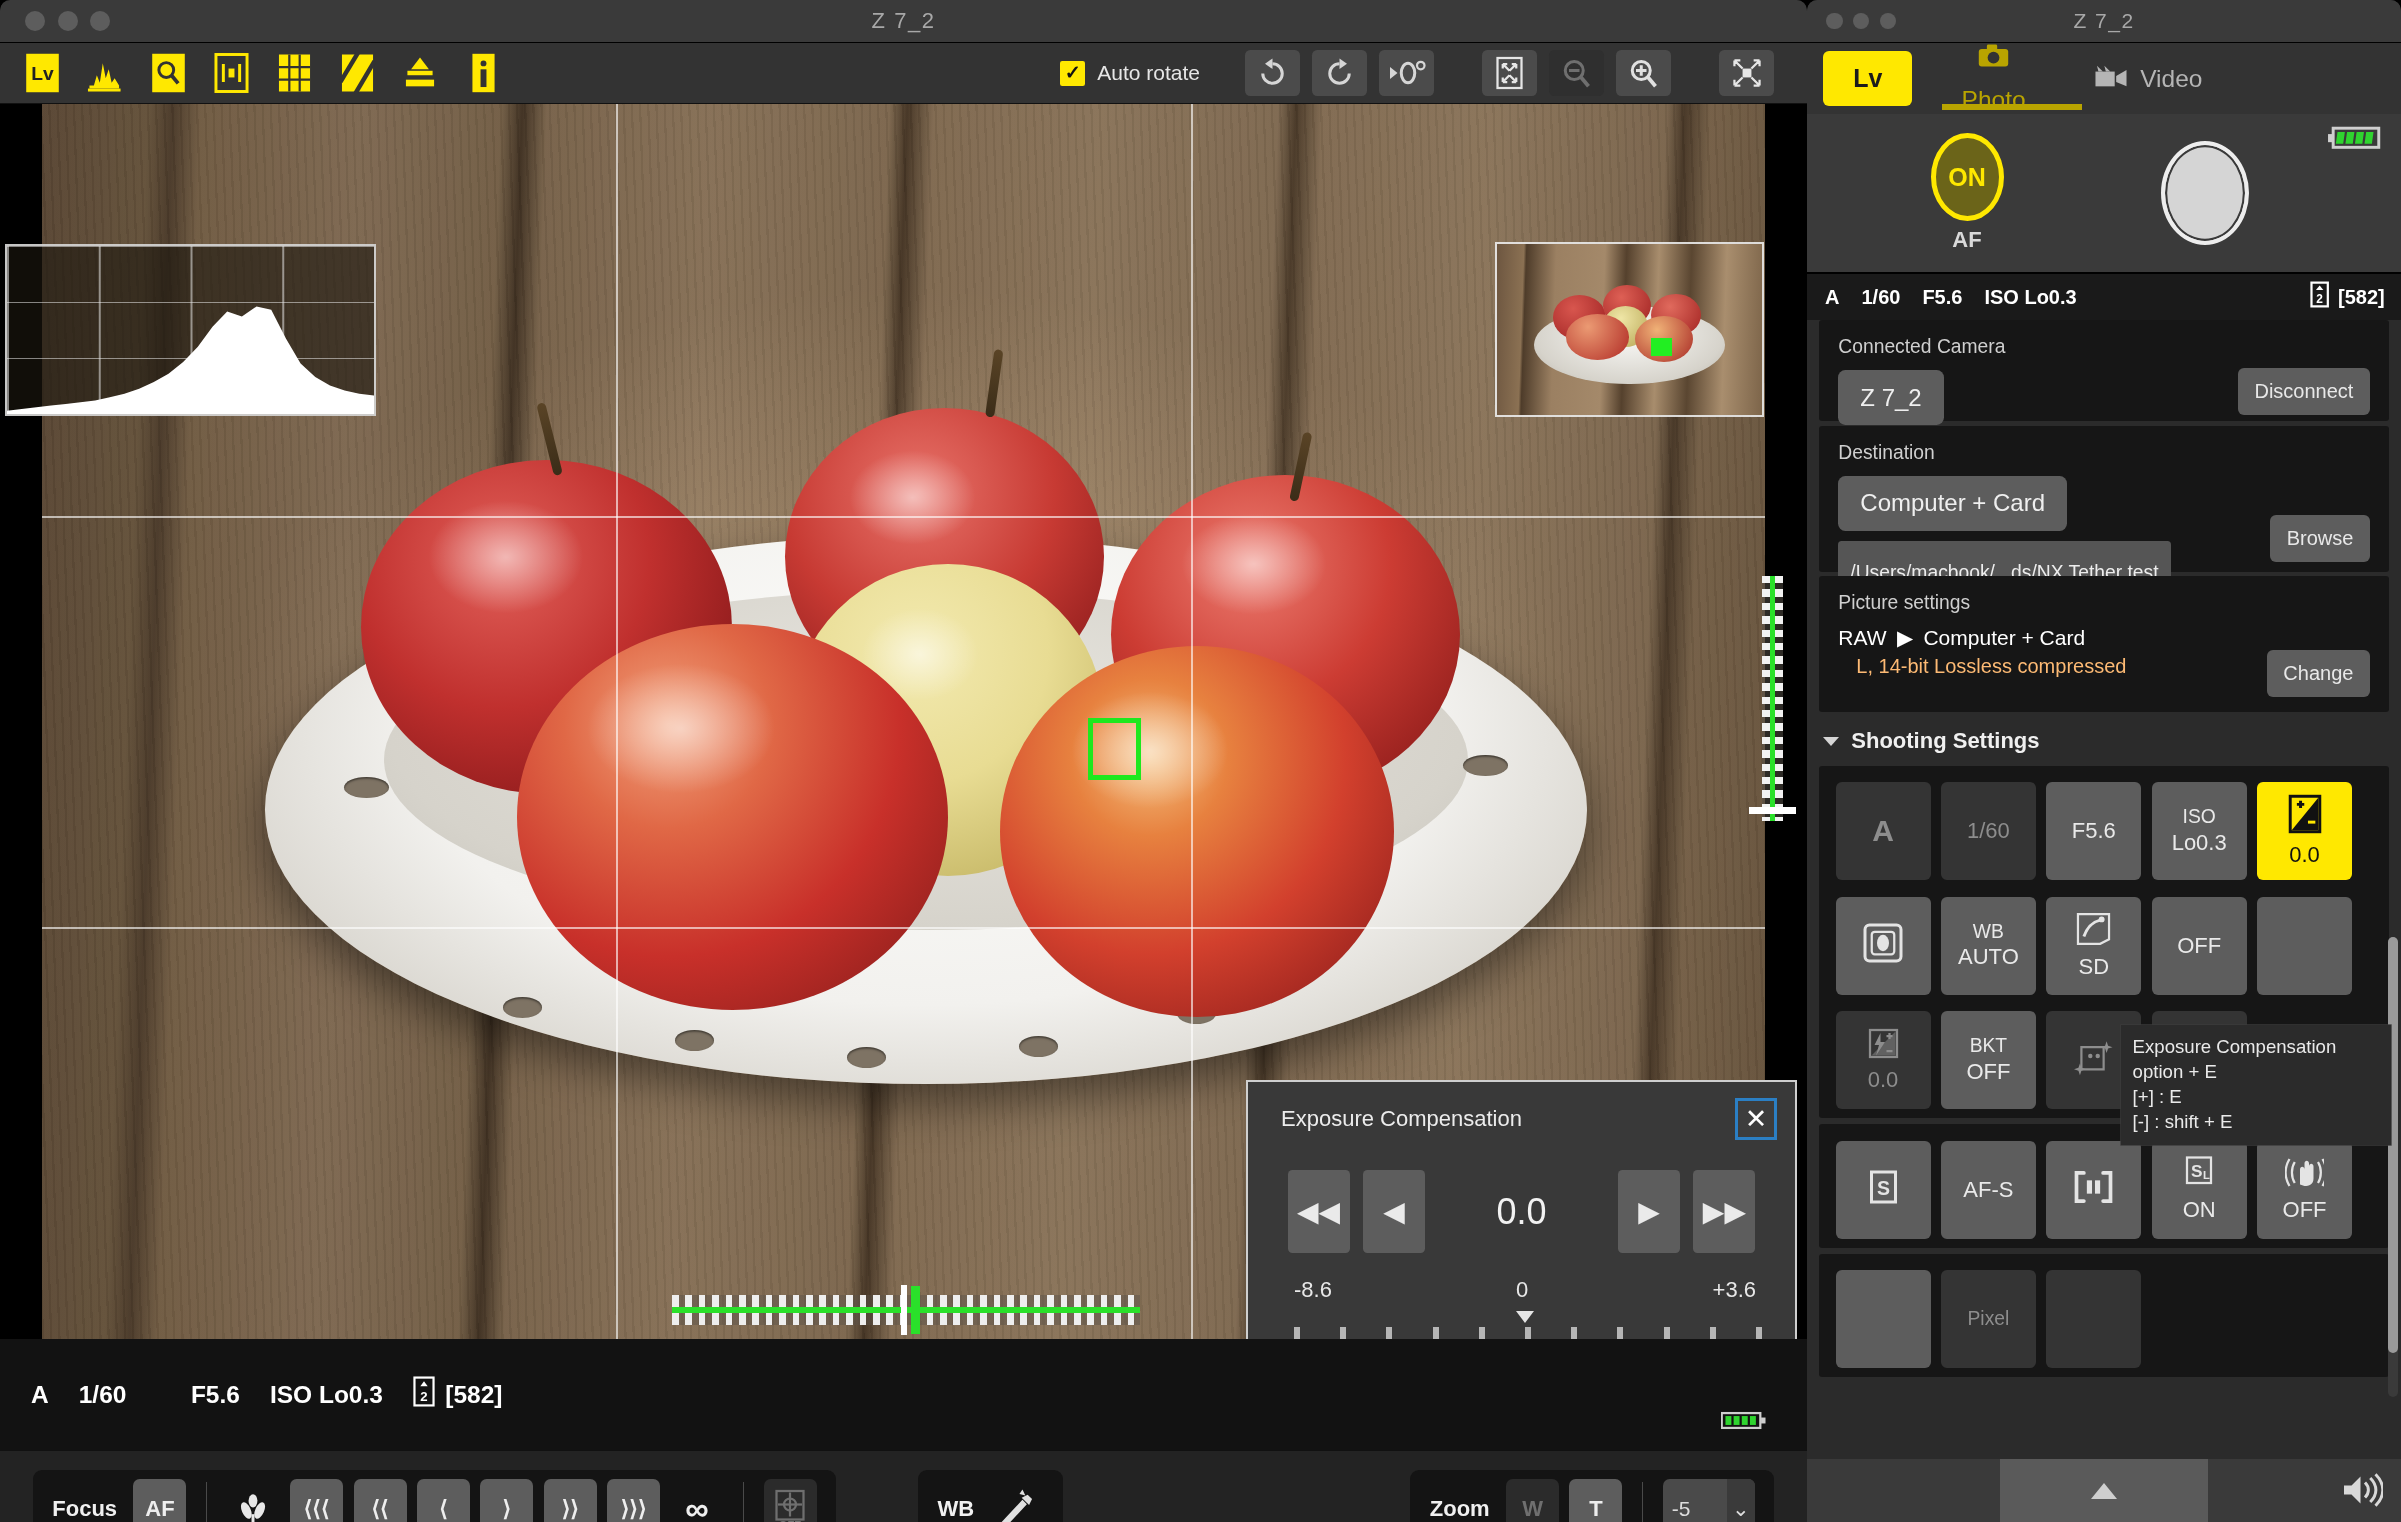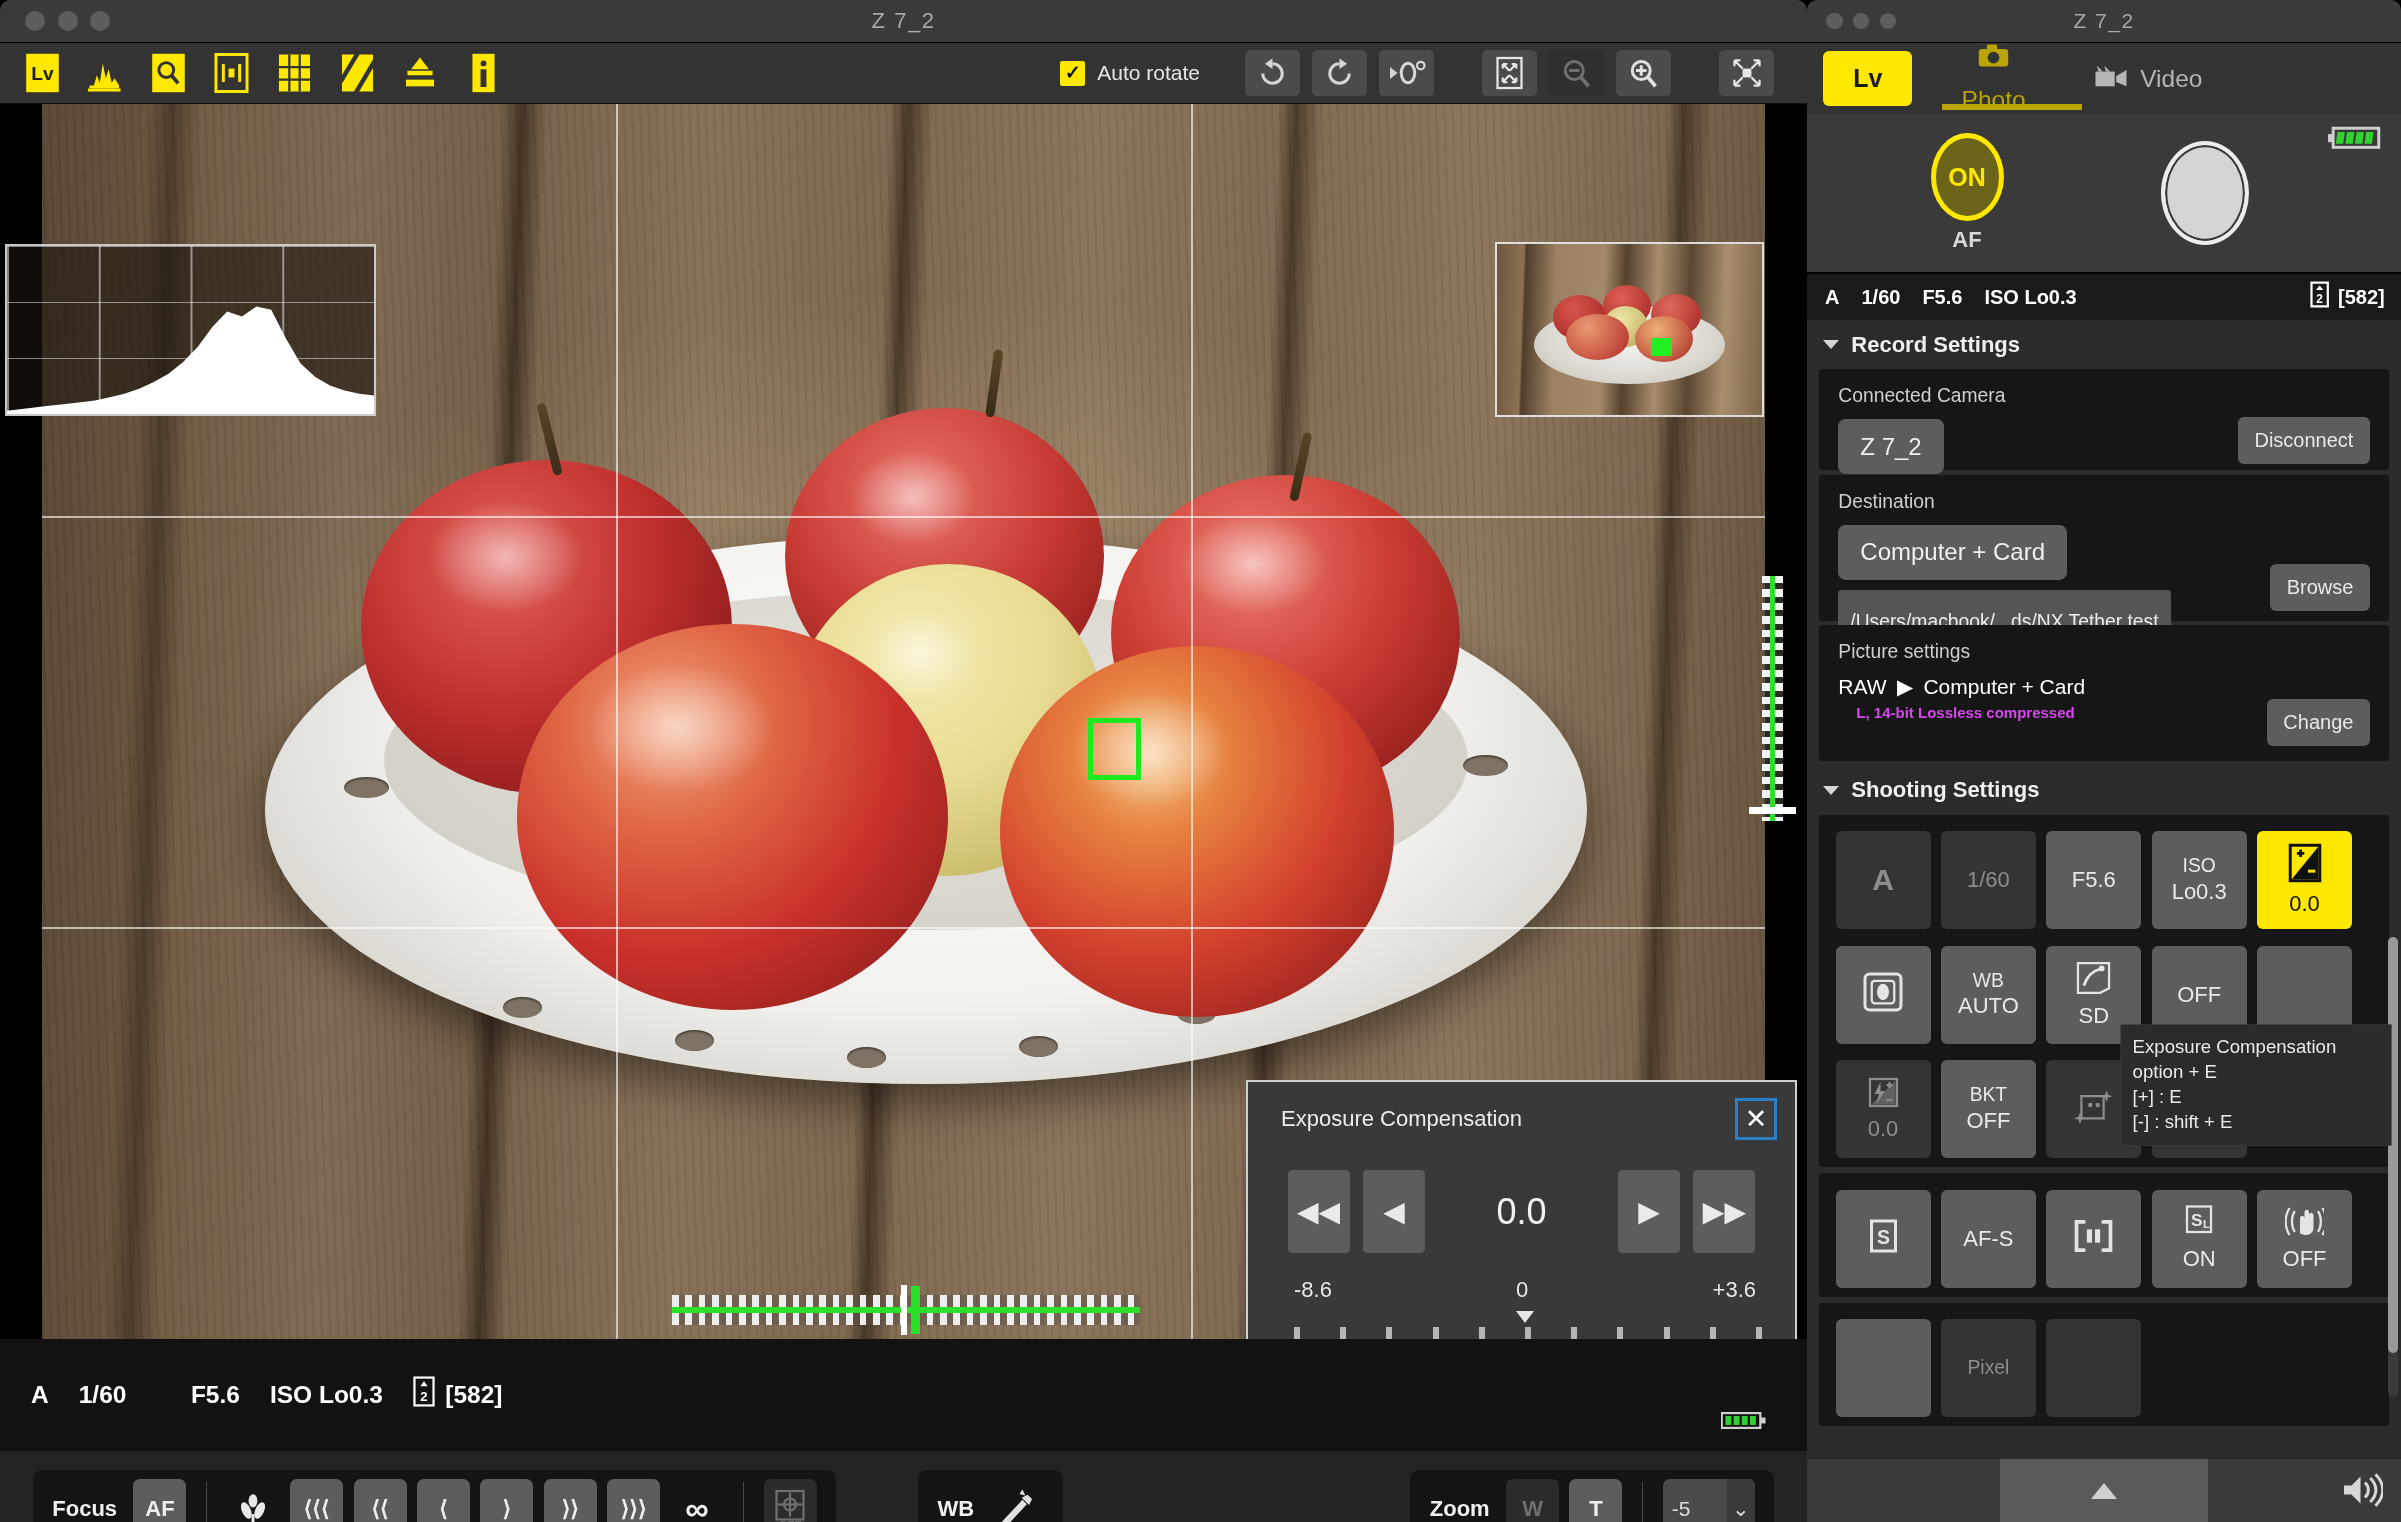--- a/index.html
+++ b/index.html
@@ -811,10 +811,6 @@
       </span>
     </div>
 
-    <div class="sec-head">
-      <span class="sec-caret"></span>
-      <span>Record Settings</span>
-    </div>
 
     <div class="card" style="height:101px;">
       <div class="clabel">Connected Camera</div>

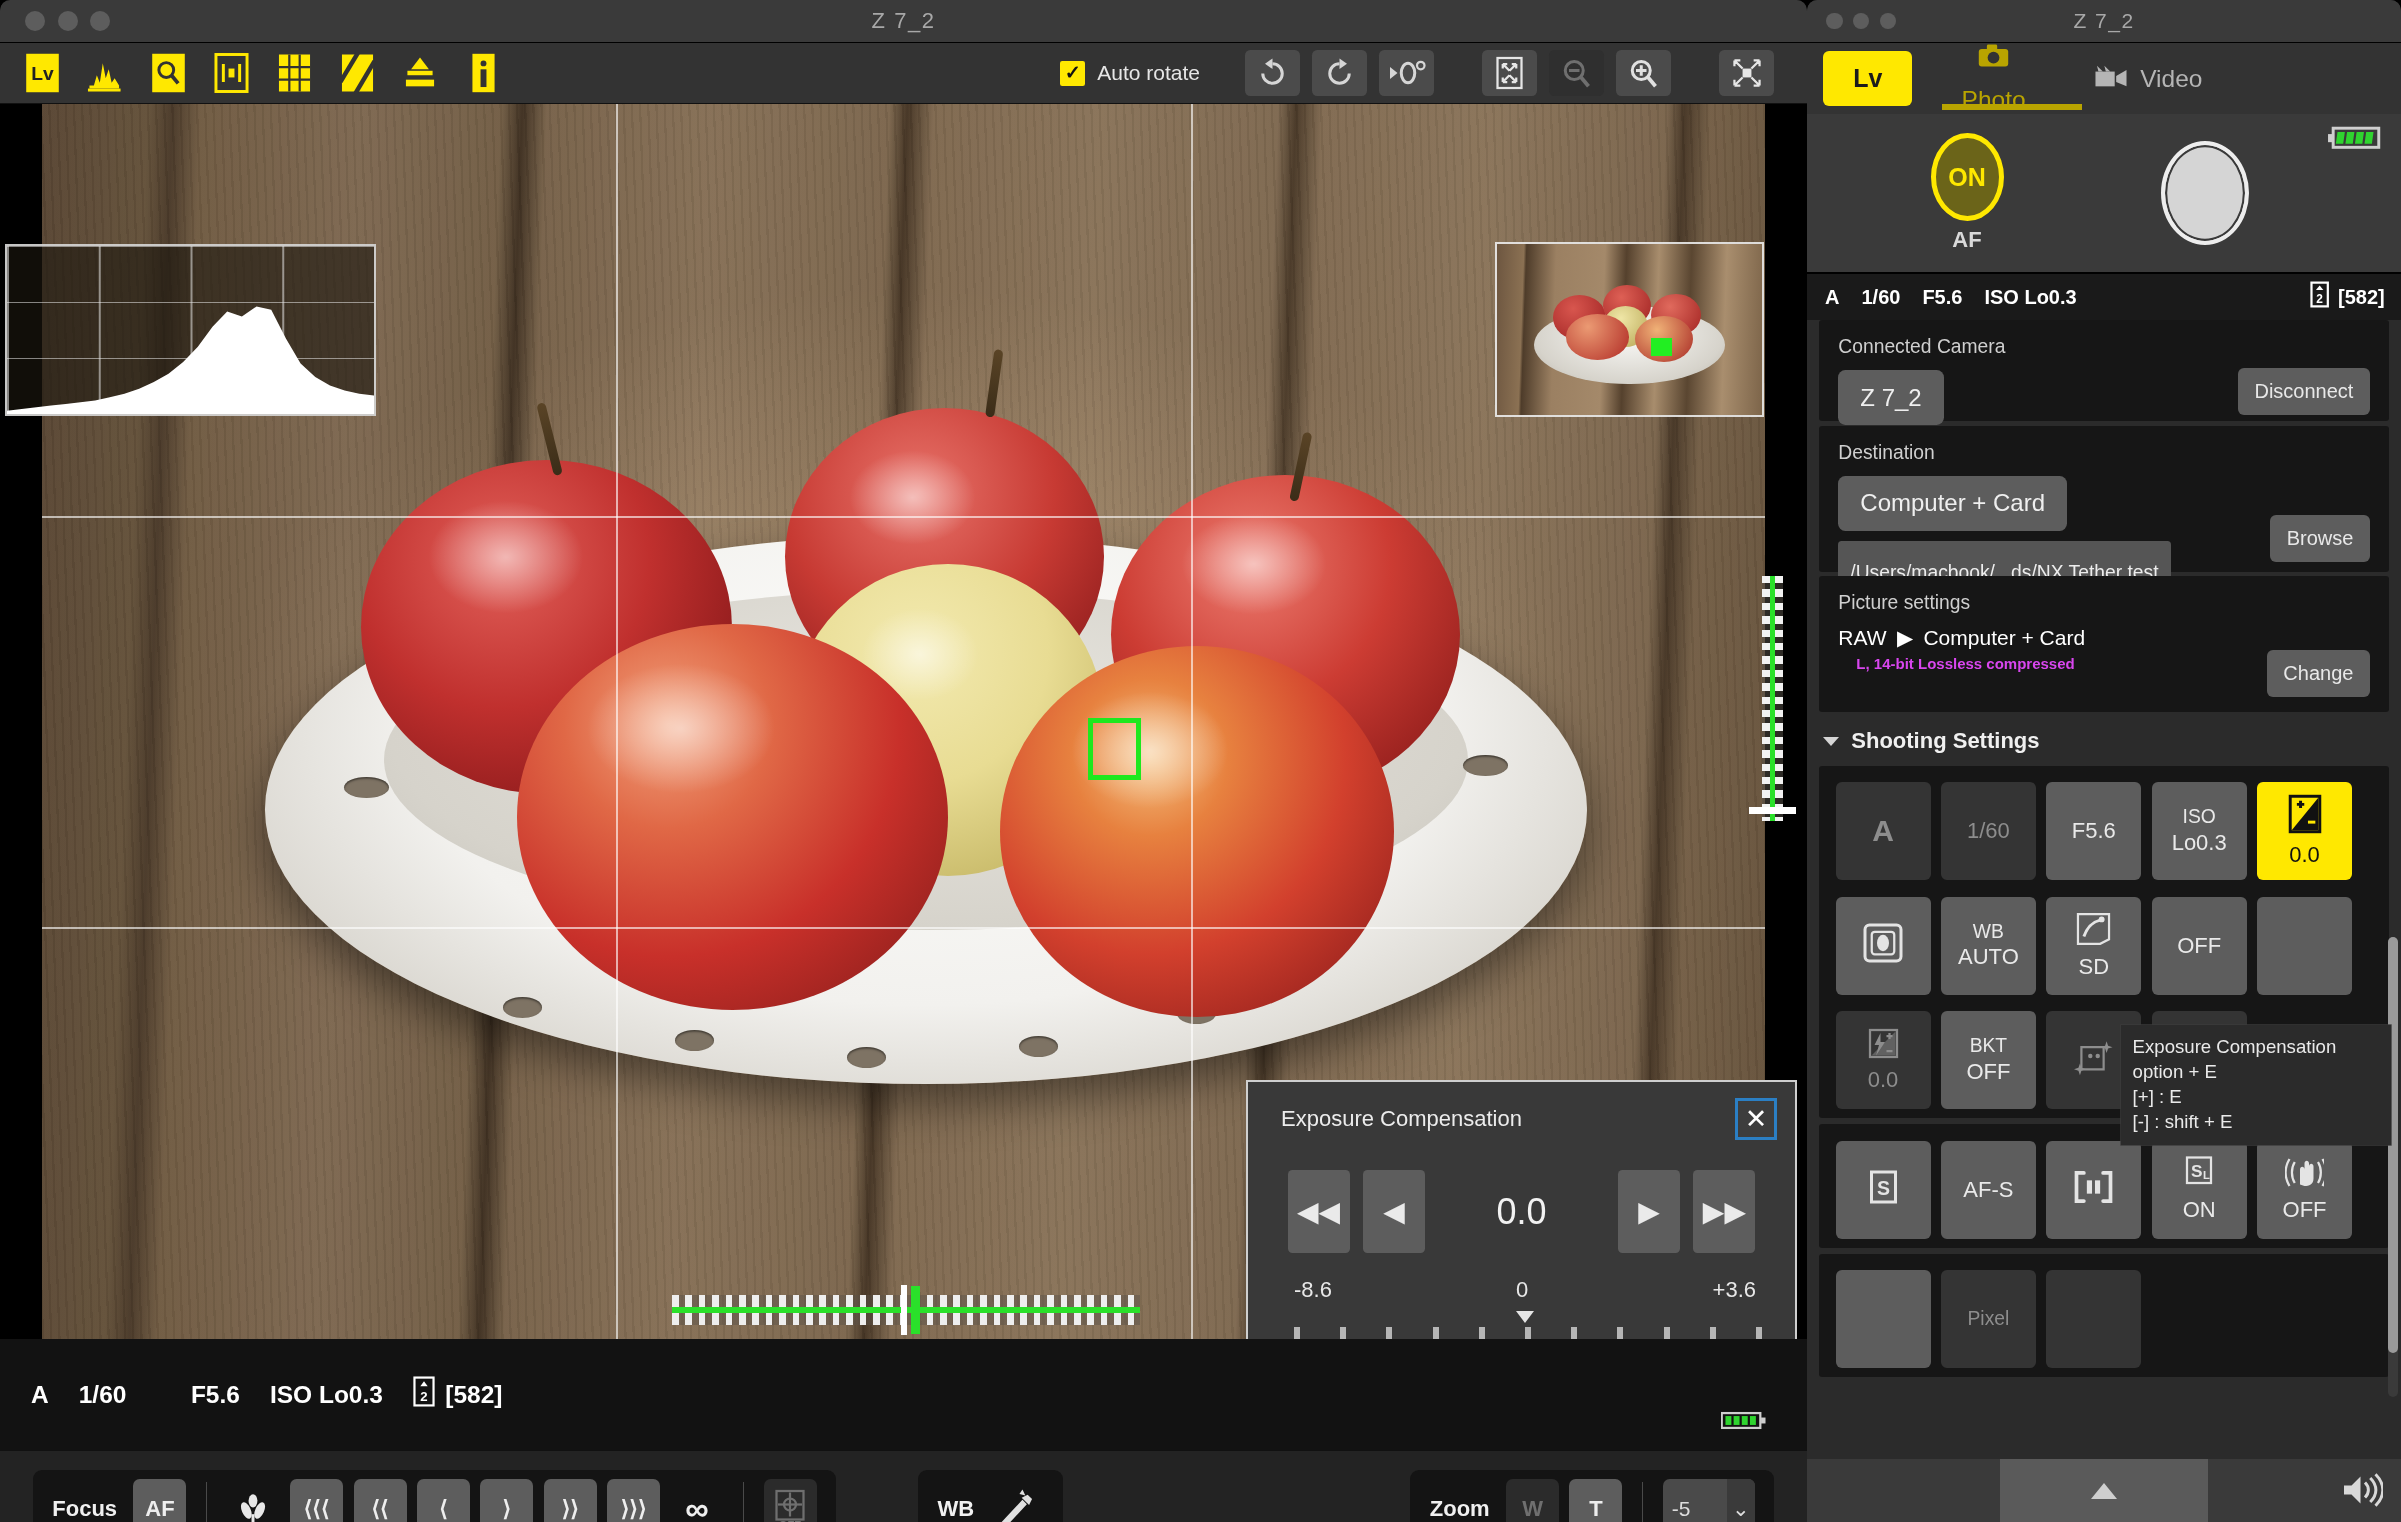--- a/index.html
+++ b/index.html
@@ -360,7 +360,7 @@
     color:#ededed; font-size: 19.3px; display:inline-block;
   }
   .pic-line1 { color:#fff; font-size: 21px; display:flex; align-items:center; gap: 10.4px;}
-  .pic-line2 { color:#d946ef; font-size: 15px; margin-top: 4.5px; margin-left: 18px; font-weight: bold;}
+  .pic-line2 { color:#fdba74; font-size: 20px; margin-top: 4.5px; margin-left: 18px;}
 
   .grid-btns { display:flex; gap: 10.4px; padding: 12px 15px 4.5px 15px; }
   .gb {

